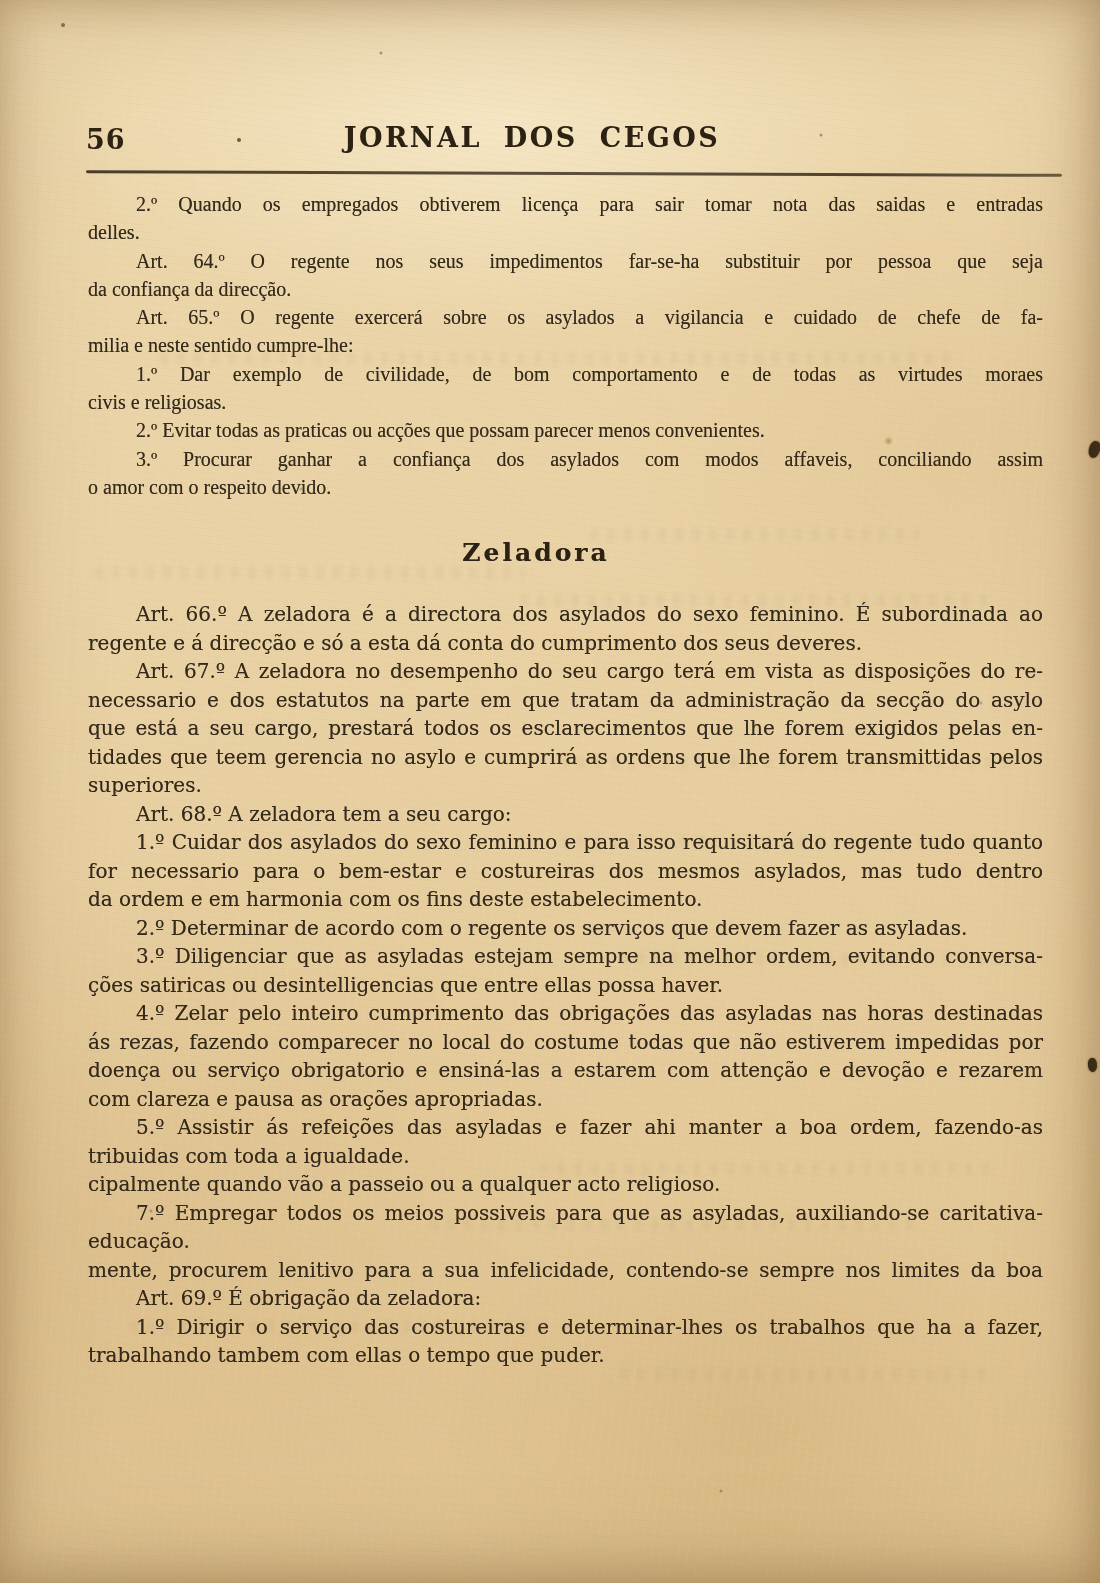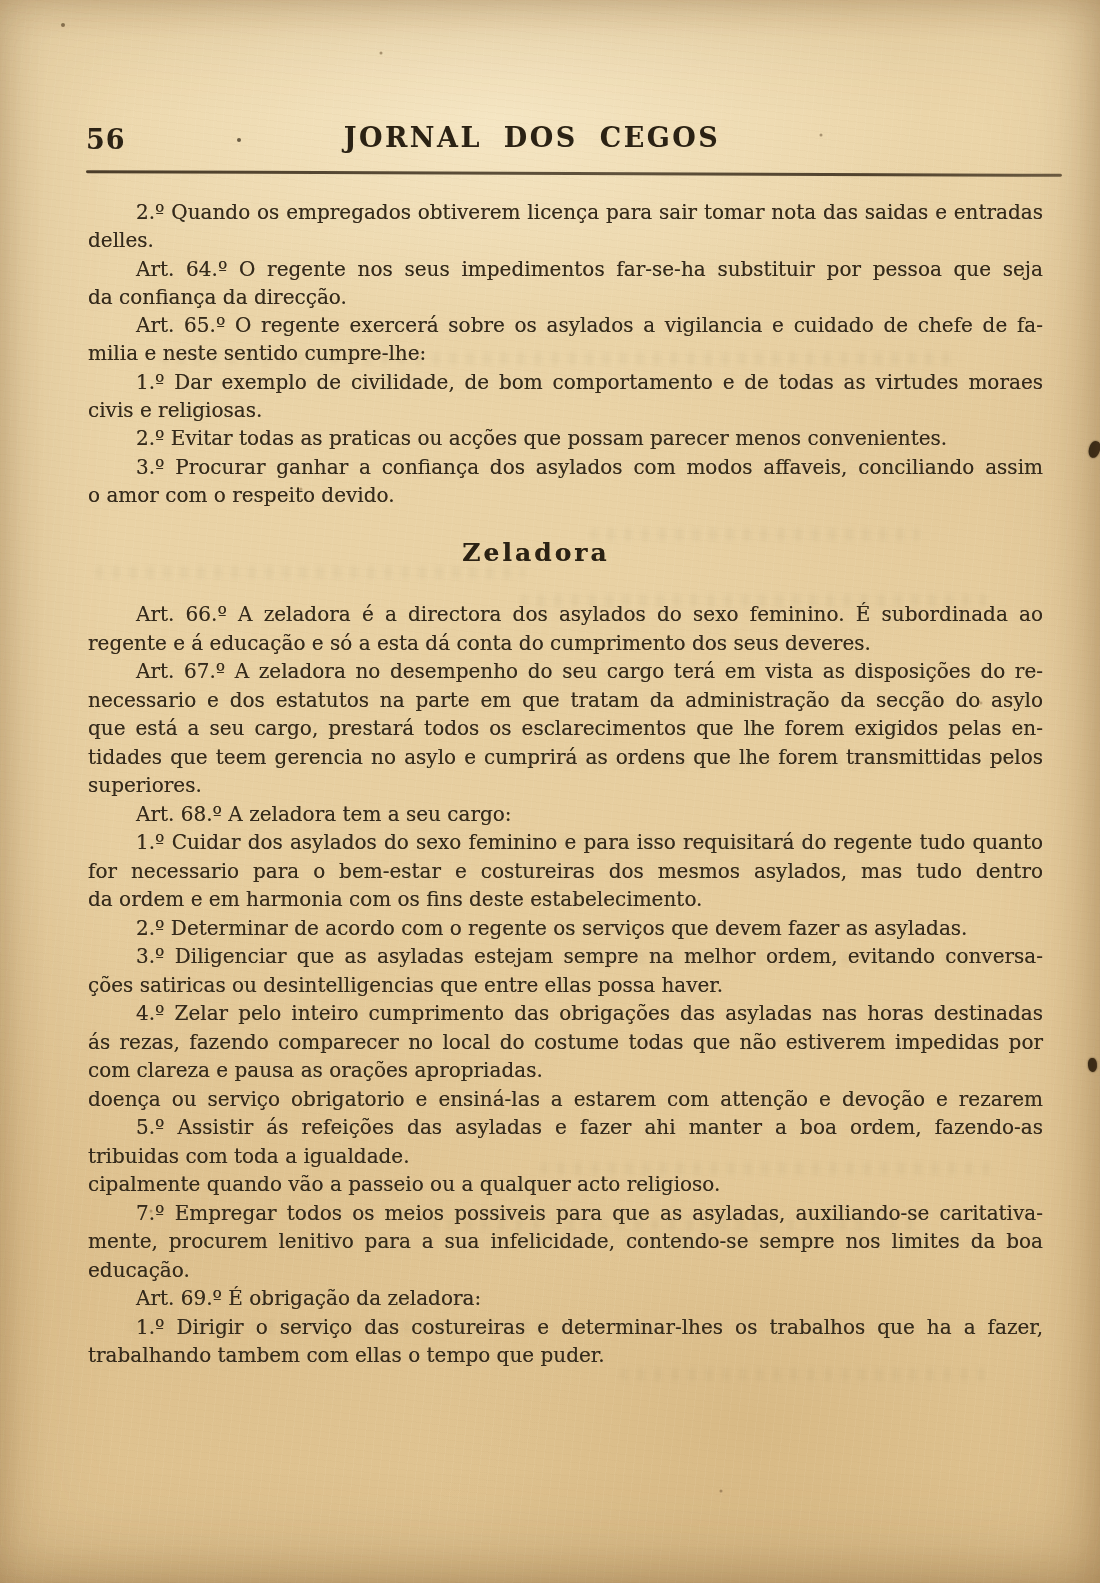--- a/index.html
+++ b/index.html
@@ -57,7 +57,7 @@
     font-size:20px;color:#342a1b;
     text-shadow:0 0 0.5px rgba(52,42,27,0.55);
   }
-  .block-a{top:198px;line-height:28.3px;}
+  .block-a{top:190px;line-height:28.3px;font-family:Liberation Serif, serif;}
   .block-b{top:600px;line-height:28.5px;}
   .line{
     margin:0;padding:0;

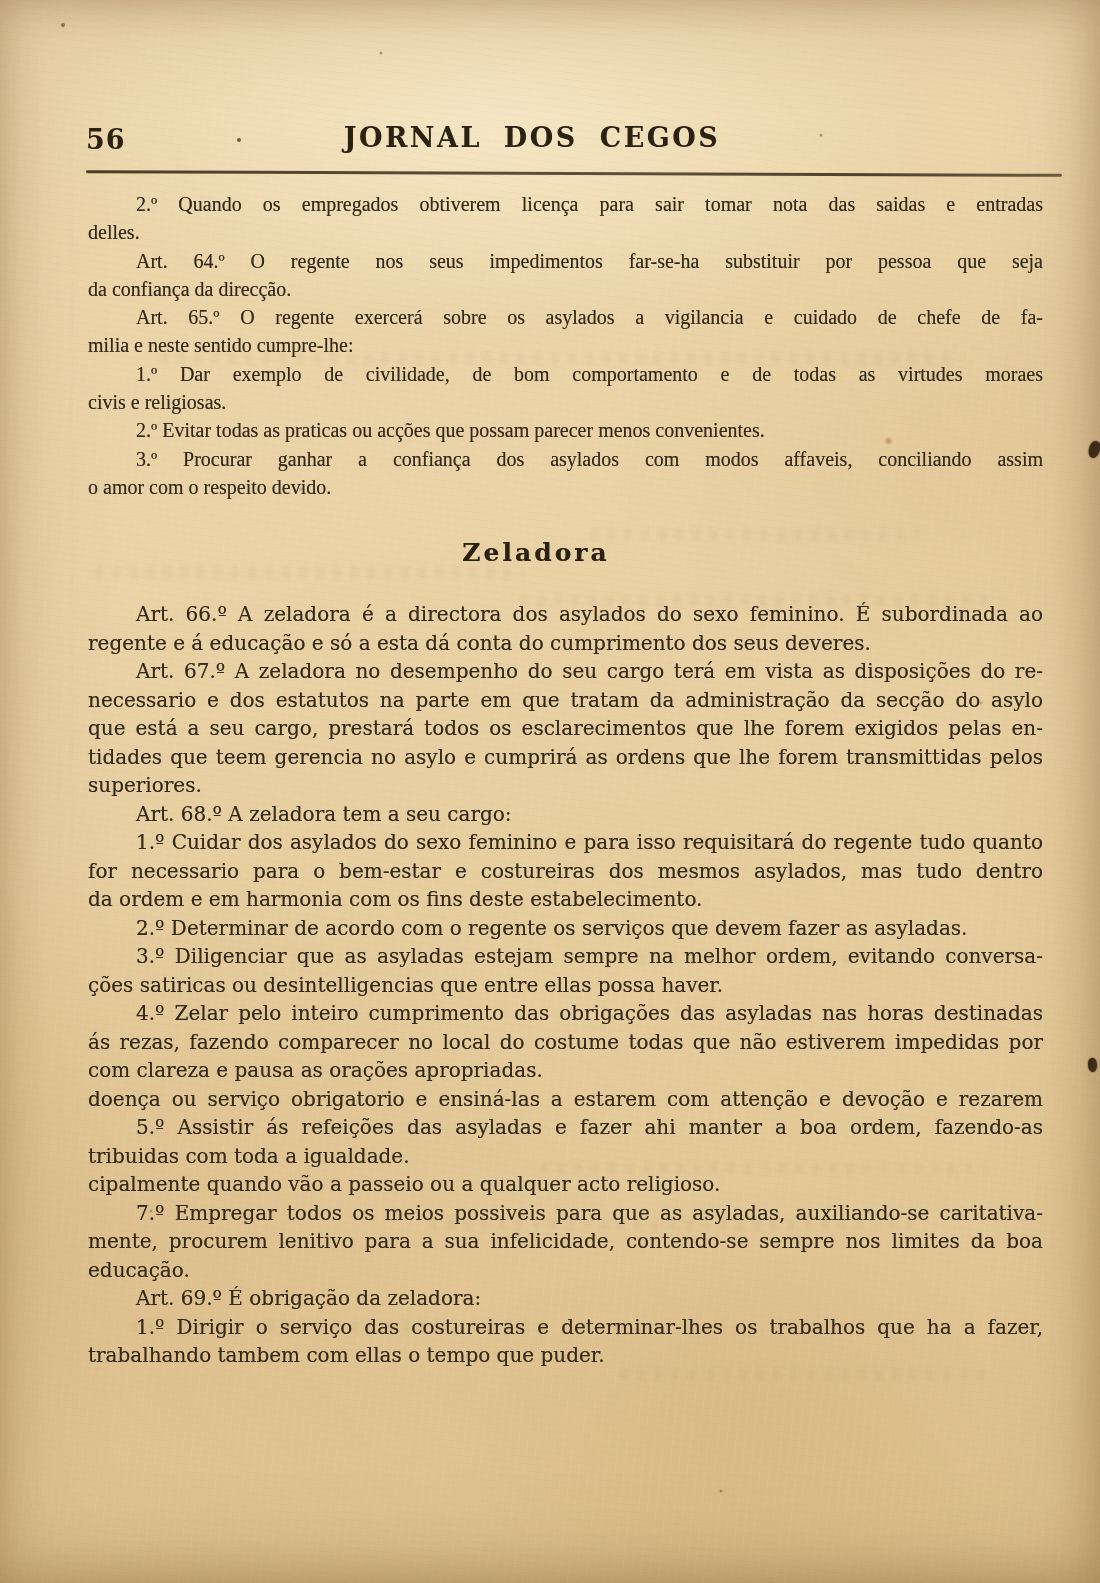--- a/index.html
+++ b/index.html
@@ -156,7 +156,7 @@
 
   <div class="textblock block-b">
       <p class="line indent">Art. 66.º A zeladora é a directora dos asylados do sexo feminino. É subordinada ao</p>
-      <p class="line end">regente e á educação e só a esta dá conta do cumprimento dos seus deveres.</p>
+      <p class="line end">regente e á direcção e só a esta dá conta do cumprimento dos seus deveres.</p>
       <p class="line indent">Art. 67.º A zeladora no desempenho do seu cargo terá em vista as disposições do re-</p>
       <p class="line">necessario e dos estatutos na parte em que tratam da administração da secção do asylo</p>
       <p class="line">que está a seu cargo, prestará todos os esclarecimentos que lhe forem exigidos pelas en-</p>

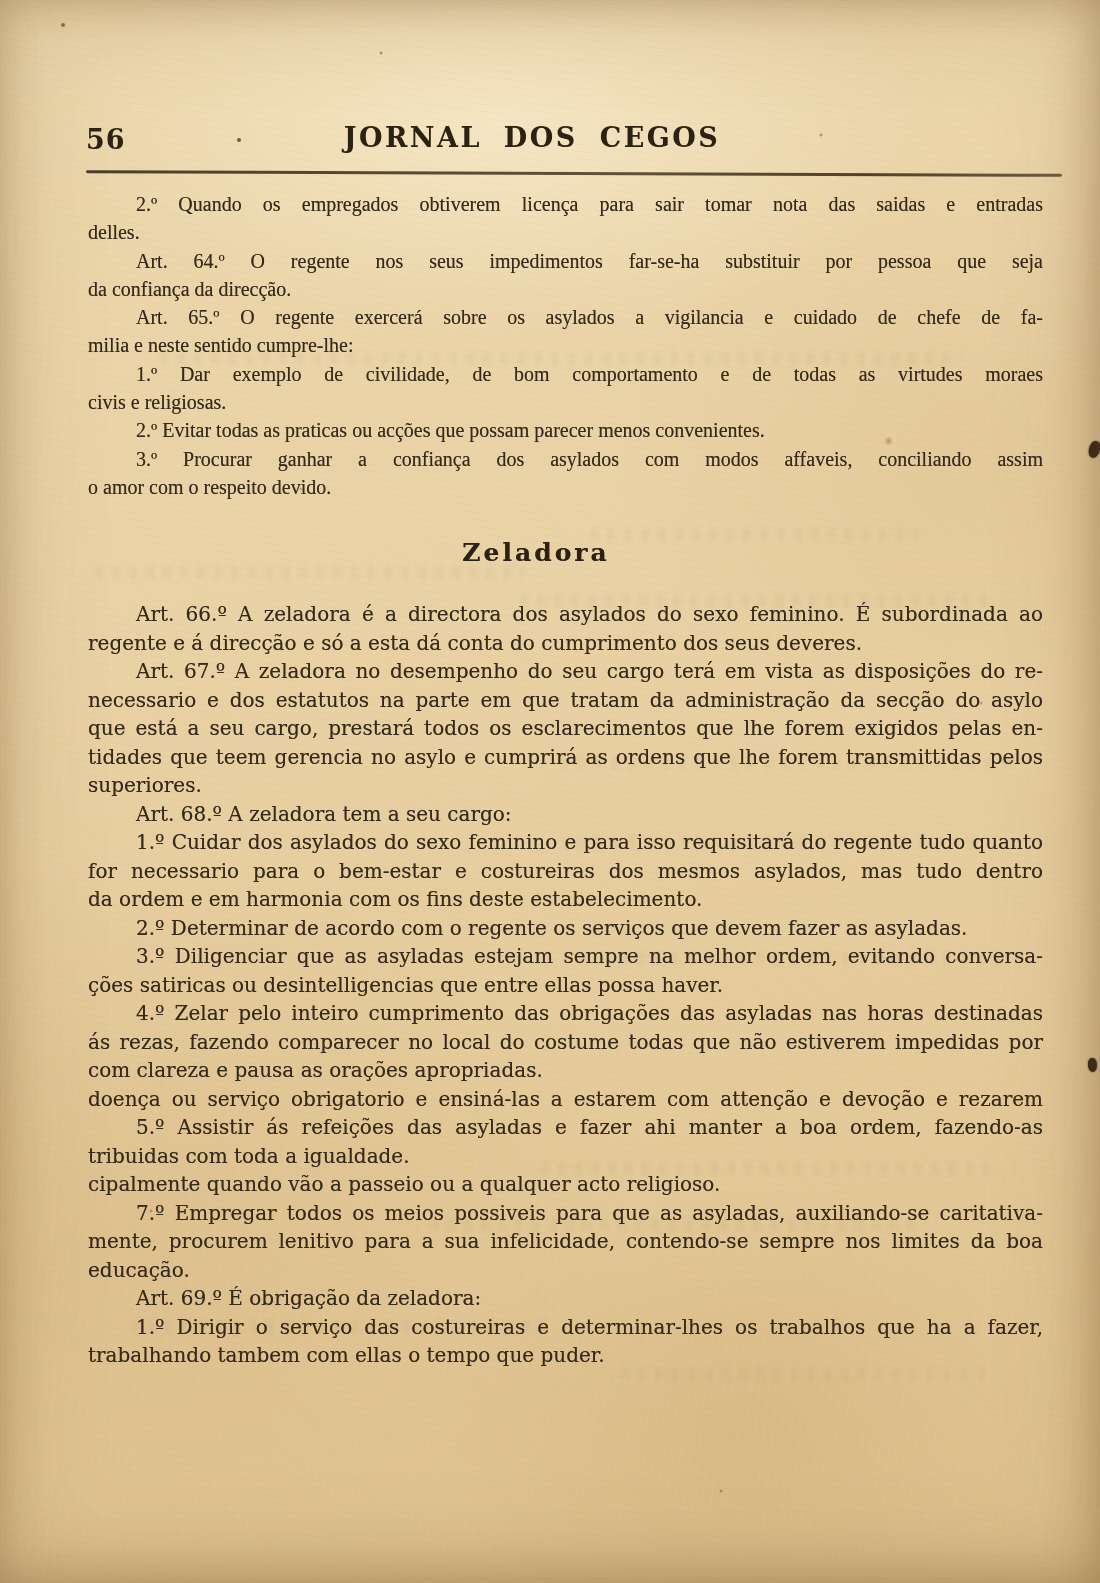--- a/index.html
+++ b/index.html
@@ -171,8 +171,8 @@
       <p class="line end">ções satiricas ou desintelligencias que entre ellas possa haver.</p>
       <p class="line indent">4.º Zelar pelo inteiro cumprimento das obrigações das asyladas nas horas destinadas</p>
       <p class="line">ás rezas, fazendo comparecer no local do costume todas que não estiverem impedidas por</p>
+      <p class="line">doença ou serviço obrigatorio e ensiná-las a estarem com attenção e devoção e rezarem</p>
       <p class="line end">com clareza e pausa as orações apropriadas.</p>
-      <p class="line">doença ou serviço obrigatorio e ensiná-las a estarem com attenção e devoção e rezarem</p>
       <p class="line indent">5.º Assistir ás refeições das asyladas e fazer ahi manter a boa ordem, fazendo-as</p>
       <p class="line end">tribuidas com toda a igualdade.</p>
       <p class="line end">cipalmente quando vão a passeio ou a qualquer acto religioso.</p>

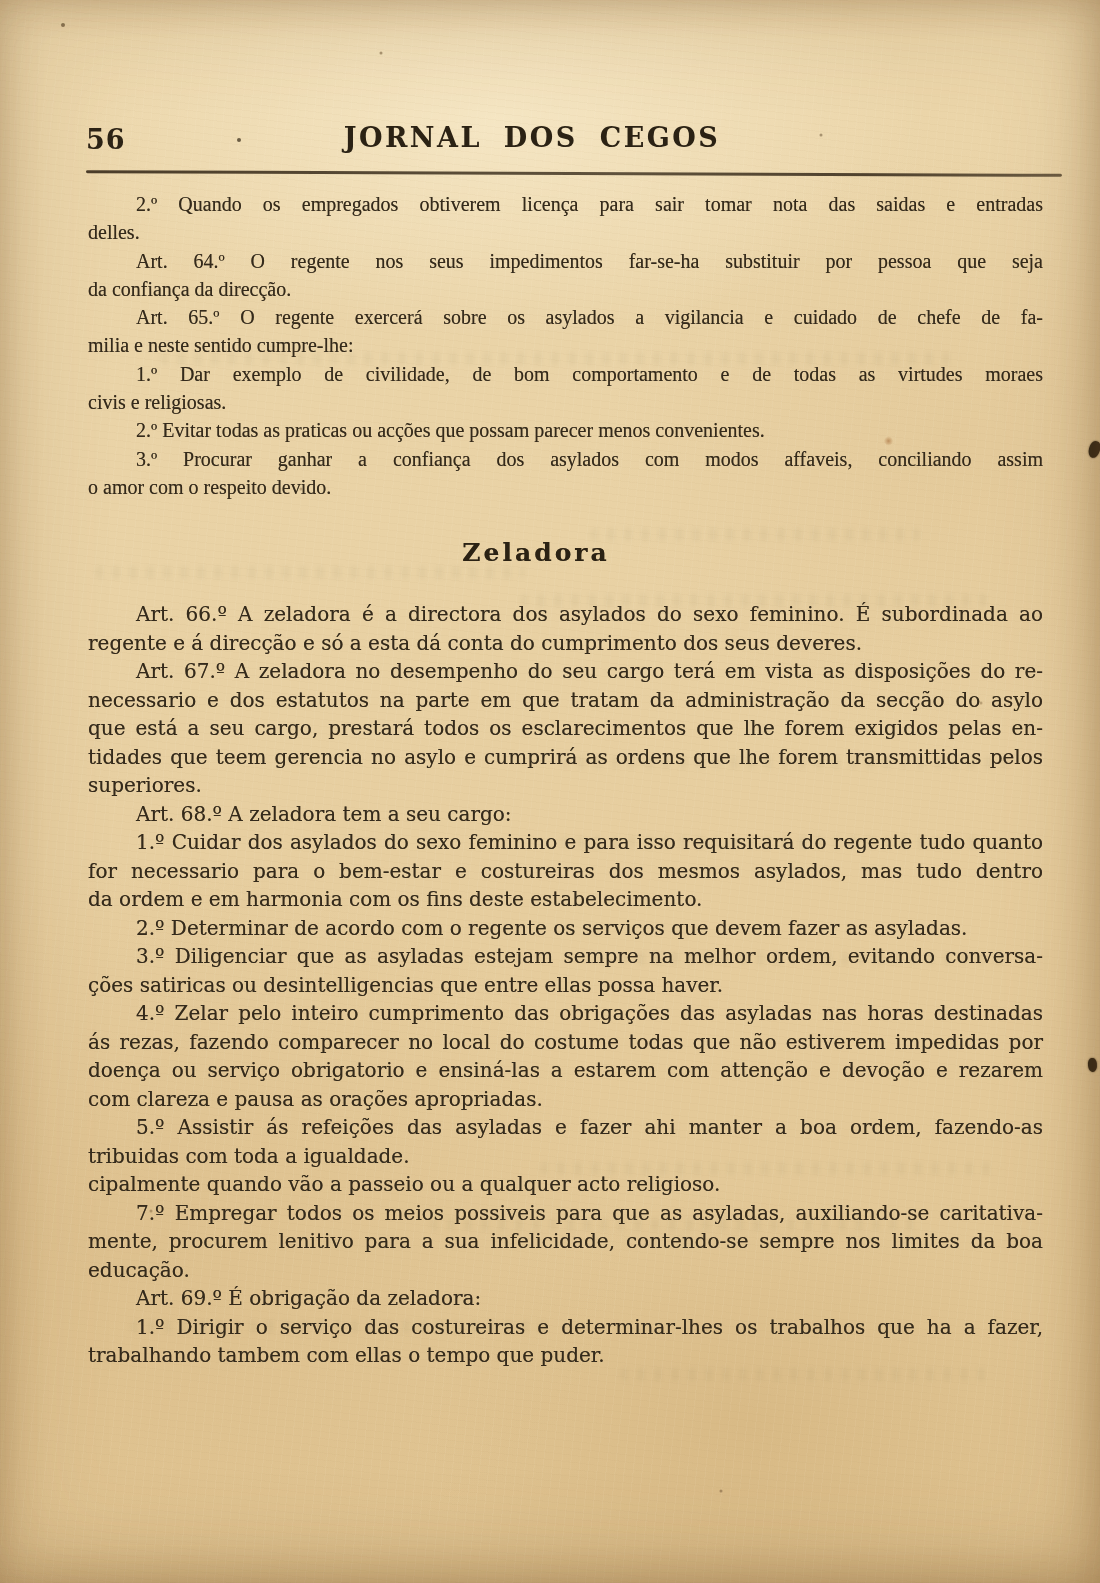--- a/index.html
+++ b/index.html
@@ -177,8 +177,8 @@
       <p class="line end">tribuidas com toda a igualdade.</p>
       <p class="line end">cipalmente quando vão a passeio ou a qualquer acto religioso.</p>
       <p class="line indent">7.º Empregar todos os meios possiveis para que as asyladas, auxiliando-se caritativa-</p>
+      <p class="line end">educação.</p>
       <p class="line">mente, procurem lenitivo para a sua infelicidade, contendo-se sempre nos limites da boa</p>
-      <p class="line end">educação.</p>
       <p class="line indent end">Art. 69.º É obrigação da zeladora:</p>
       <p class="line indent">1.º Dirigir o serviço das costureiras e determinar-lhes os trabalhos que ha a fazer,</p>
       <p class="line end">trabalhando tambem com ellas o tempo que puder.</p>

